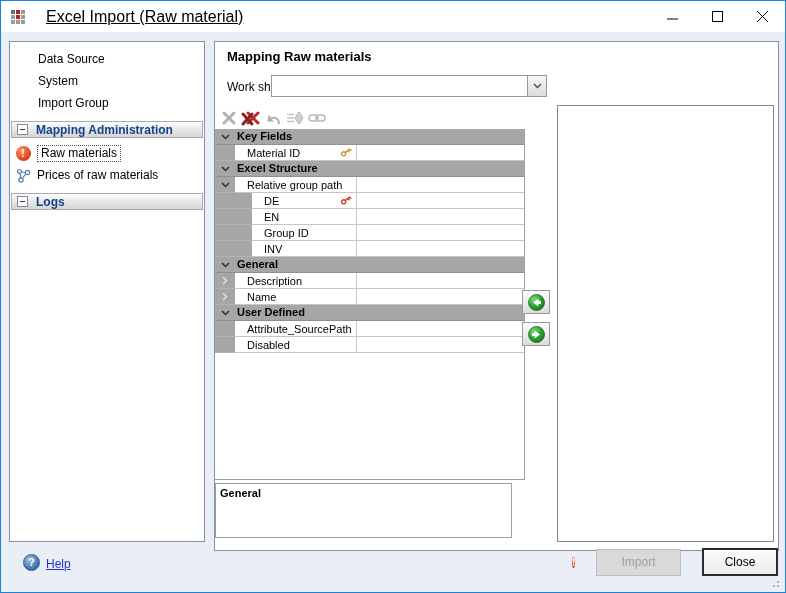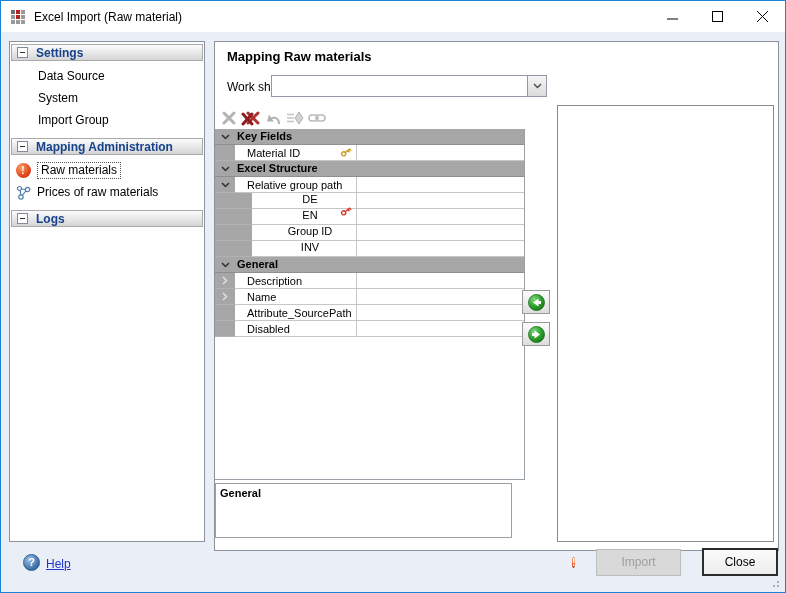--- a/index.html
+++ b/index.html
@@ -15,7 +15,7 @@
   .app-icon { display:grid; grid-template-columns:4px 4px 4px; grid-template-rows:4px 4px 4px;
               gap:1px; margin-left:10px; }
   .app-icon i { display:block; }
-  .title-text { margin-left:9px; font-size:12px; color:#000; }
+  .title-text { margin-left:21px; font-size:16px; color:#000;text-decoration:underline; }
   .win-controls { position:absolute; right:0; top:0; height:31px; display:flex; }
   .win-btn { width:45px; height:31px; display:flex; align-items:center; justify-content:center; }
 

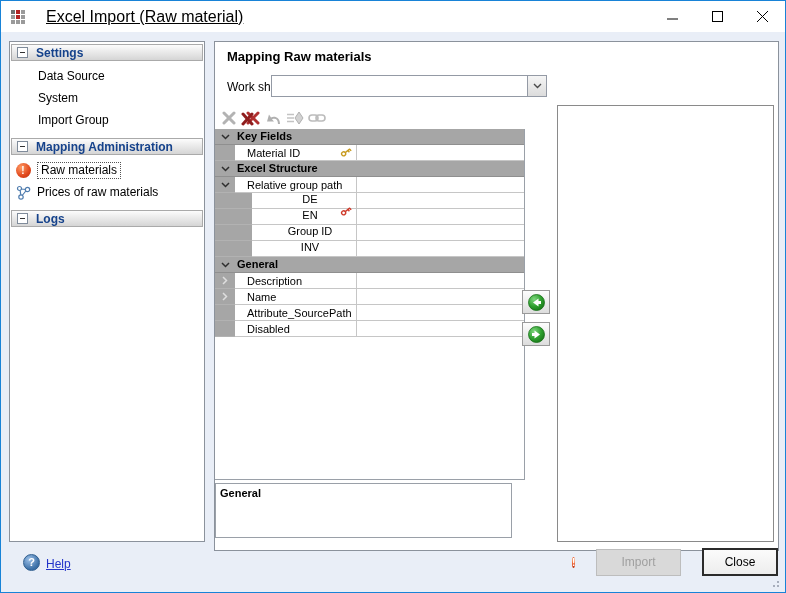--- a/index.html
+++ b/index.html
@@ -143,10 +143,6 @@
   </div>
 
   <div class="sidebar">
-    <div class="nav-header">
-      <span class="collapse-box"></span>
-      <span>Settings</span>
-    </div>
     <div class="nav-item first">
       <span>Data Source</span>
     </div>

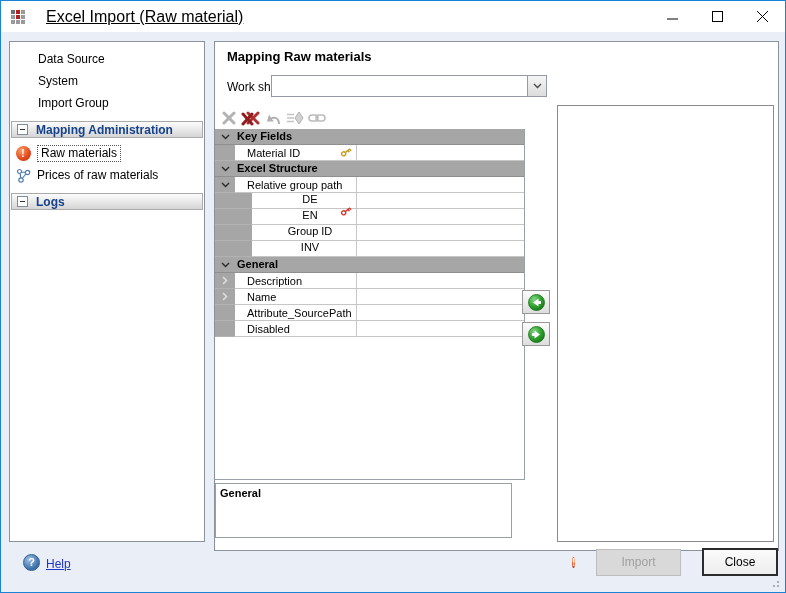--- a/index.html
+++ b/index.html
@@ -69,7 +69,7 @@
   .gutter.wide { width:37px; justify-content:flex-start; padding-left:5px; }
   .name-cell { width:122px; border-right:1px solid #c6c6c6; border-bottom:1px solid #c6c6c6;
                display:flex; align-items:center; padding-left:12px; color:#000; flex:0 0 auto; }
-  .name-cell.narrow { width:105px; padding-left:12px;flex-direction:column; }
+  .name-cell.narrow { width:105px; padding-left:12px; }
   .name-cell .key-ico { margin-left:auto; margin-right:4px; }
   .value-cell { flex:1; border-bottom:1px solid #c6c6c6; }
 

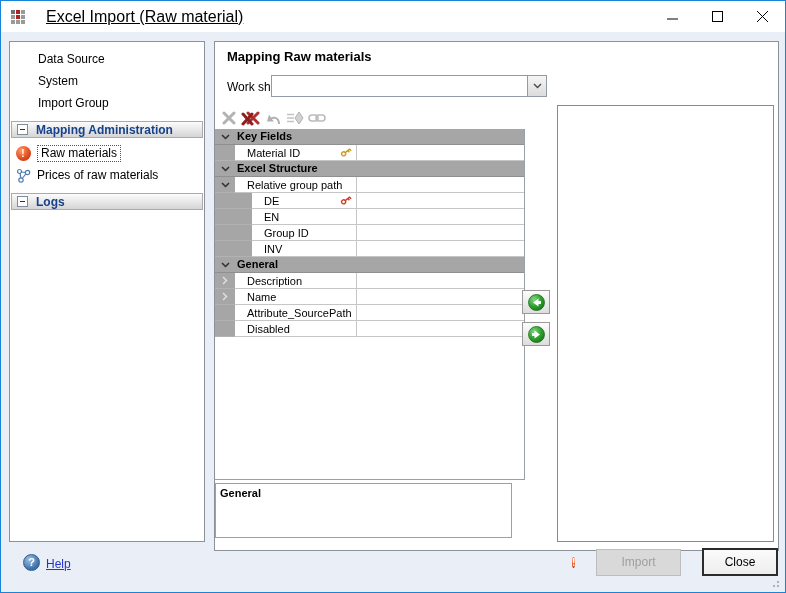--- a/index.html
+++ b/index.html
@@ -356,6 +356,14 @@
         <span class="value-cell"></span>
       </div>
 
+      <div class="t-row group">
+        <span class="g-gutter">
+            <svg width="9" height="6" viewBox="0 0 9 6">
+              <polyline points="1,1 4.5,4.5 8,1" fill="none" stroke="#2e2e2e" stroke-width="1.5"></polyline>
+            </svg>
+          </span>
+        <span class="g-label">User Defined</span>
+      </div>
 
       <div class="t-row">
         <span class="gutter"></span>

